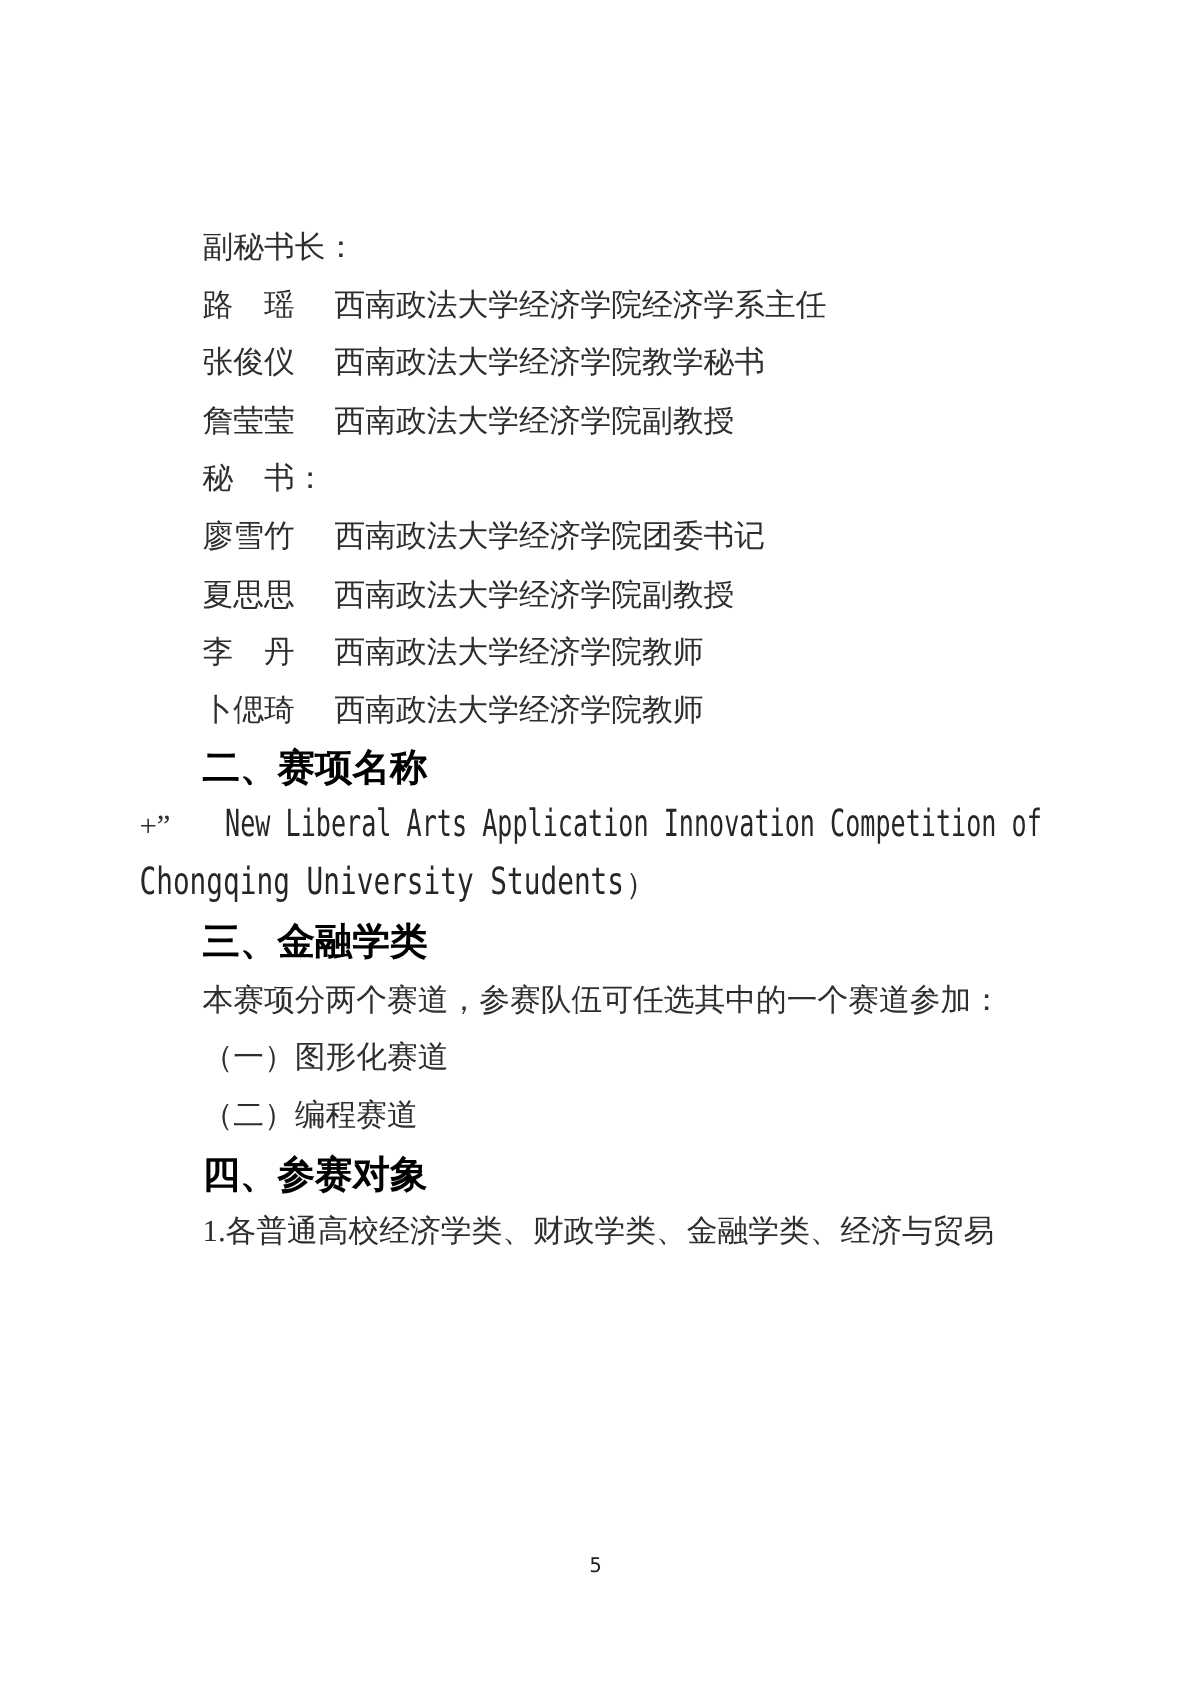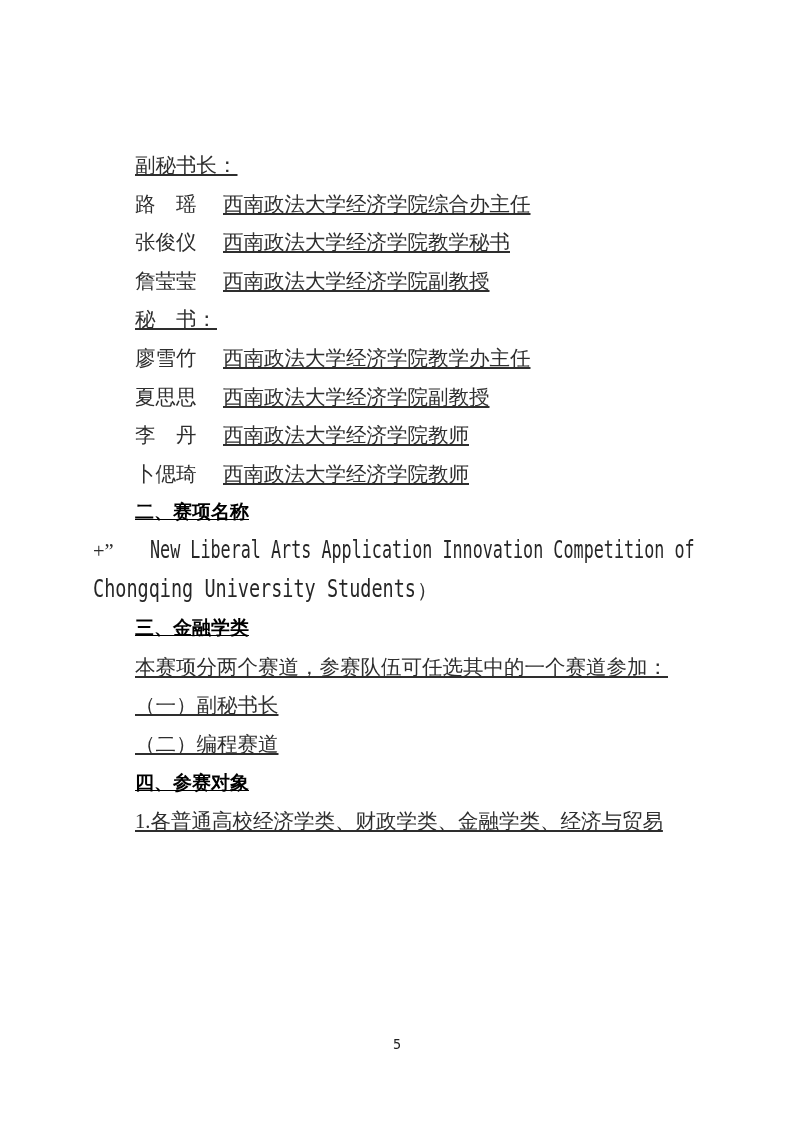--- a/index.html
+++ b/index.html
@@ -24,7 +24,7 @@
     font-size: 20.5px;
     white-space: nowrap;
   }
-  .indent { padding-left: 42px; text-decoration: underline; }
+  .indent { padding-left: 42px; }
   .heading {
     font-family: "Liberation Sans", "DejaVu Sans", sans-serif;
     font-weight: bold;

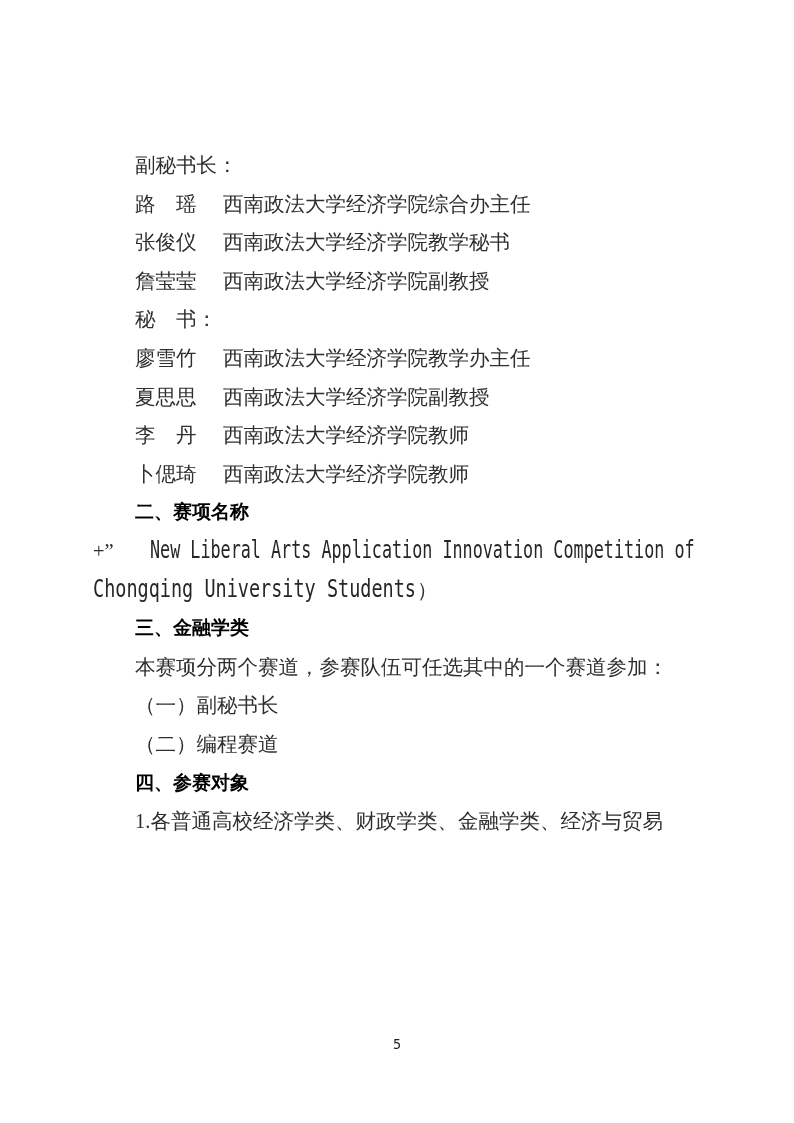--- a/index.html
+++ b/index.html
@@ -74,7 +74,7 @@
     <div class="line indent">副秘书长：</div>
 
     <div class="line indent">
-      <span class="roster-name">路　瑶</span><span>西南政法大学经济学院综合办主任</span>
+      <span class="roster-name">路　瑶</span><span>西南政法大学经济学院经济学系主任</span>
     </div>
     <div class="line indent">
       <span class="roster-name">张俊仪</span><span>西南政法大学经济学院教学秘书</span>

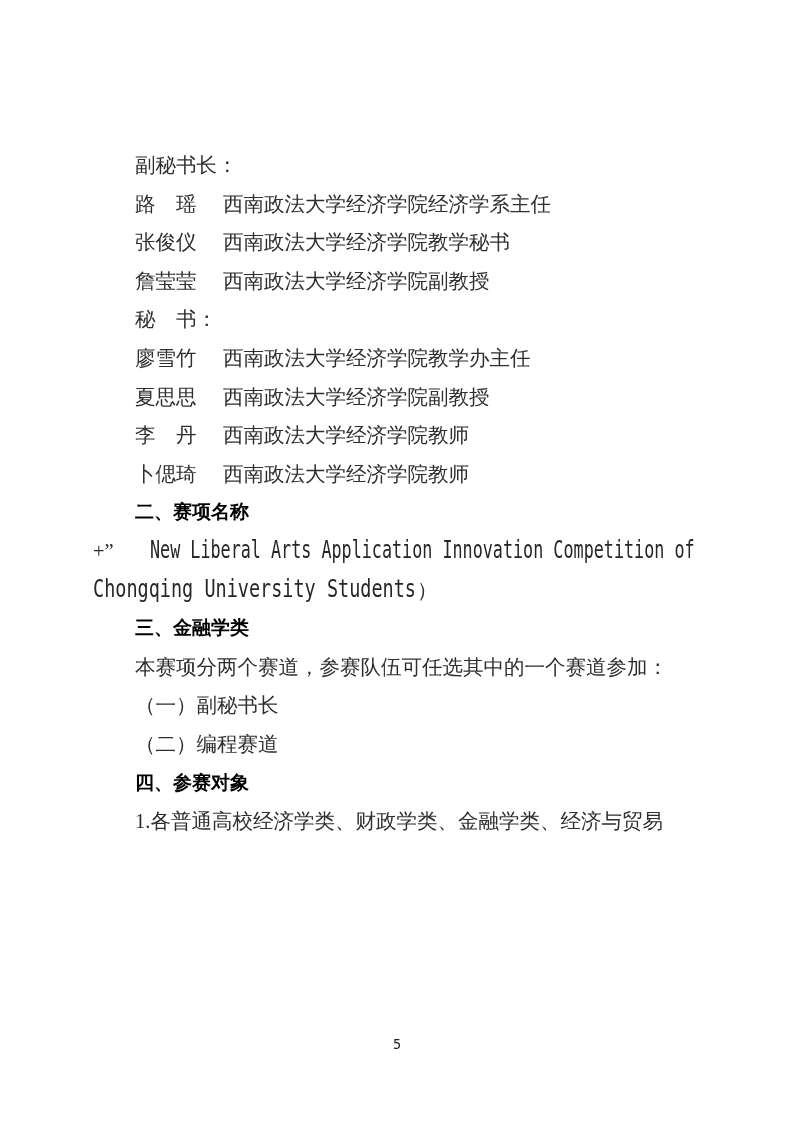--- a/index.html
+++ b/index.html
@@ -86,7 +86,7 @@
     <div class="line indent">秘　书：</div>
 
     <div class="line indent">
-      <span class="roster-name">廖雪竹</span><span>西南政法大学经济学院教学办主任</span>
+      <span class="roster-name">廖雪竹</span><span>西南政法大学经济学院团委书记</span>
     </div>
     <div class="line indent">
       <span class="roster-name">夏思思</span><span>西南政法大学经济学院副教授</span>

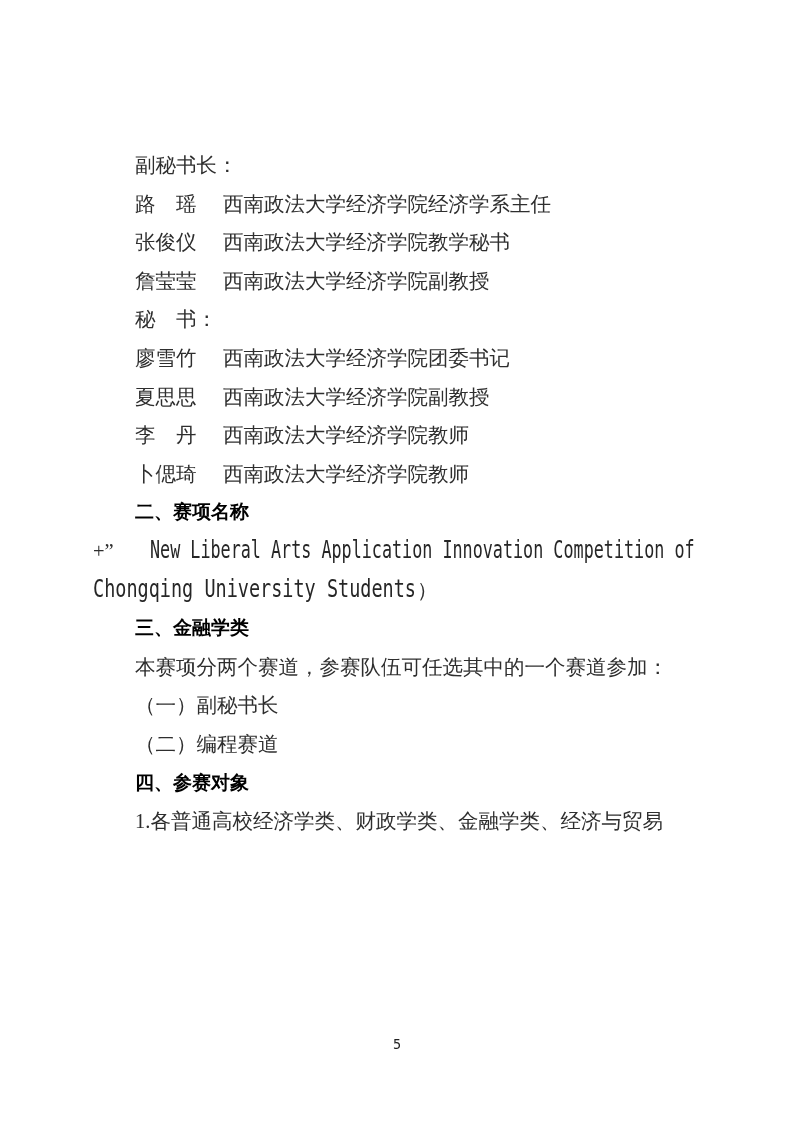--- a/index.html
+++ b/index.html
@@ -29,7 +29,7 @@
     font-family: "Liberation Sans", "DejaVu Sans", sans-serif;
     font-weight: bold;
     color: #000000;
-    font-size: 19px;
+    font-size: 25px;
   }
   .roster-name {
     display: inline-block;

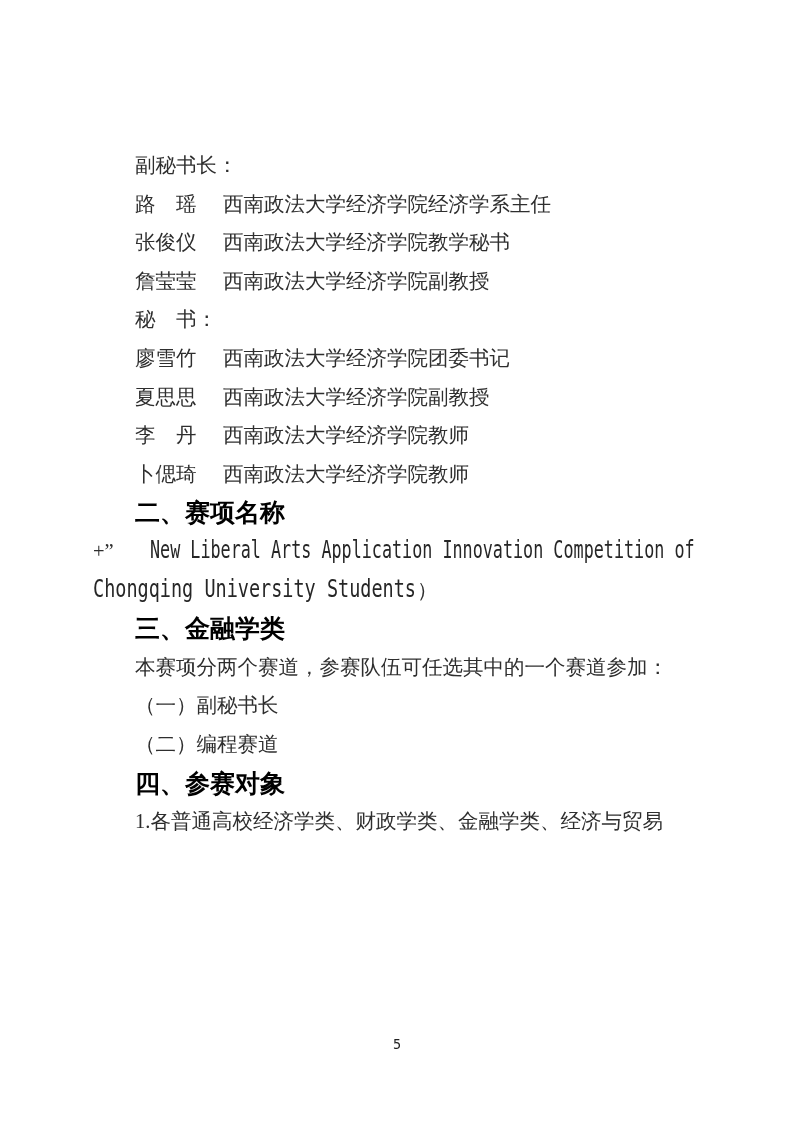--- a/index.html
+++ b/index.html
@@ -109,7 +109,7 @@
 
     <div class="line indent heading">三、金融学类</div>
     <div class="line indent">本赛项分两个赛道，参赛队伍可任选其中的一个赛道参加：</div>
-    <div class="line indent">（一）副秘书长</div>
+    <div class="line indent">（一）图形化赛道</div>
     <div class="line indent">（二）编程赛道</div>
 
     <div class="line indent heading">四、参赛对象</div>

